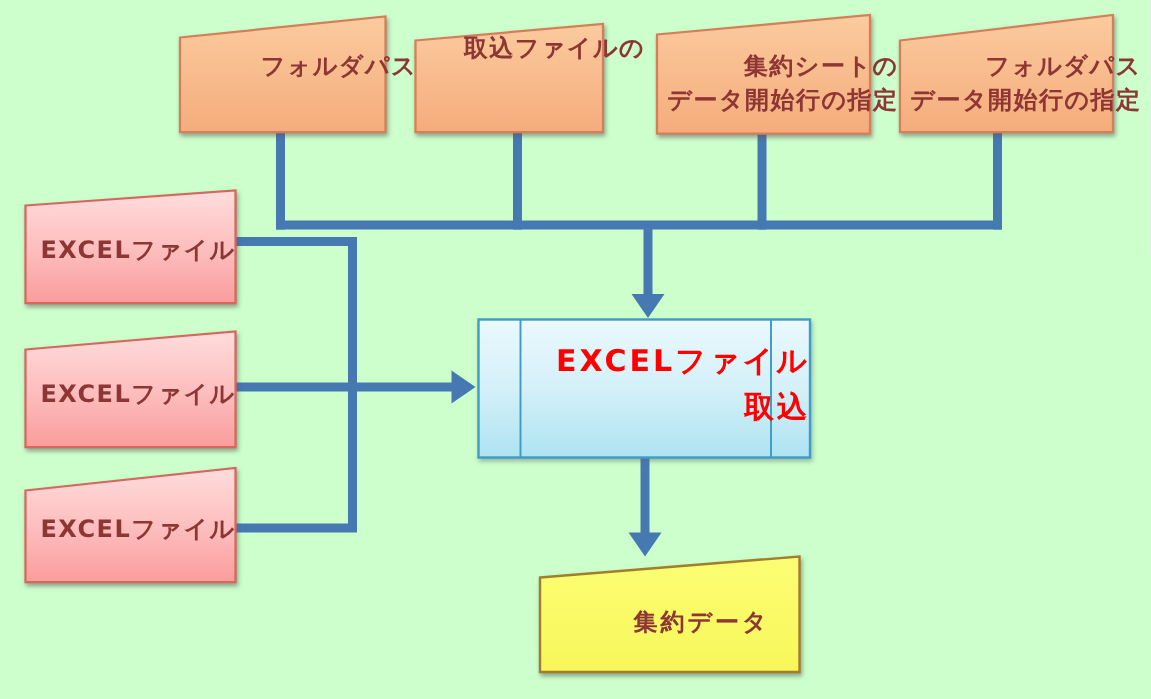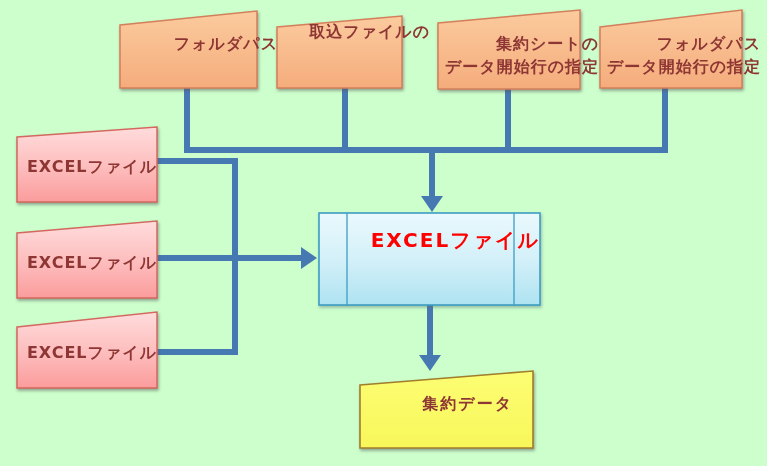--- a/index.html
+++ b/index.html
@@ -123,6 +123,7 @@
 
   <div class="lbl process-lbl" style="left:319px; top:225px; width:221px">
     <div>EXCELファイル</div>
+    <div>取込</div>
   </div>
 
   <div class="lbl output-lbl" style="left:360px; top:391px; width:153px">

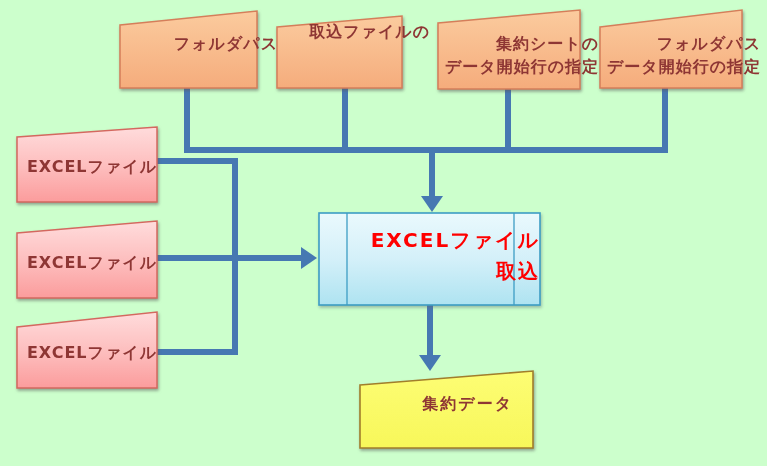--- a/index.html
+++ b/index.html
@@ -126,7 +126,7 @@
     <div>取込</div>
   </div>
 
-  <div class="lbl output-lbl" style="left:360px; top:391px; width:153px">
+  <div class="lbl output-lbl" style="left:360px; top:402px; width:153px">
     <div>集約データ</div>
   </div>
 

